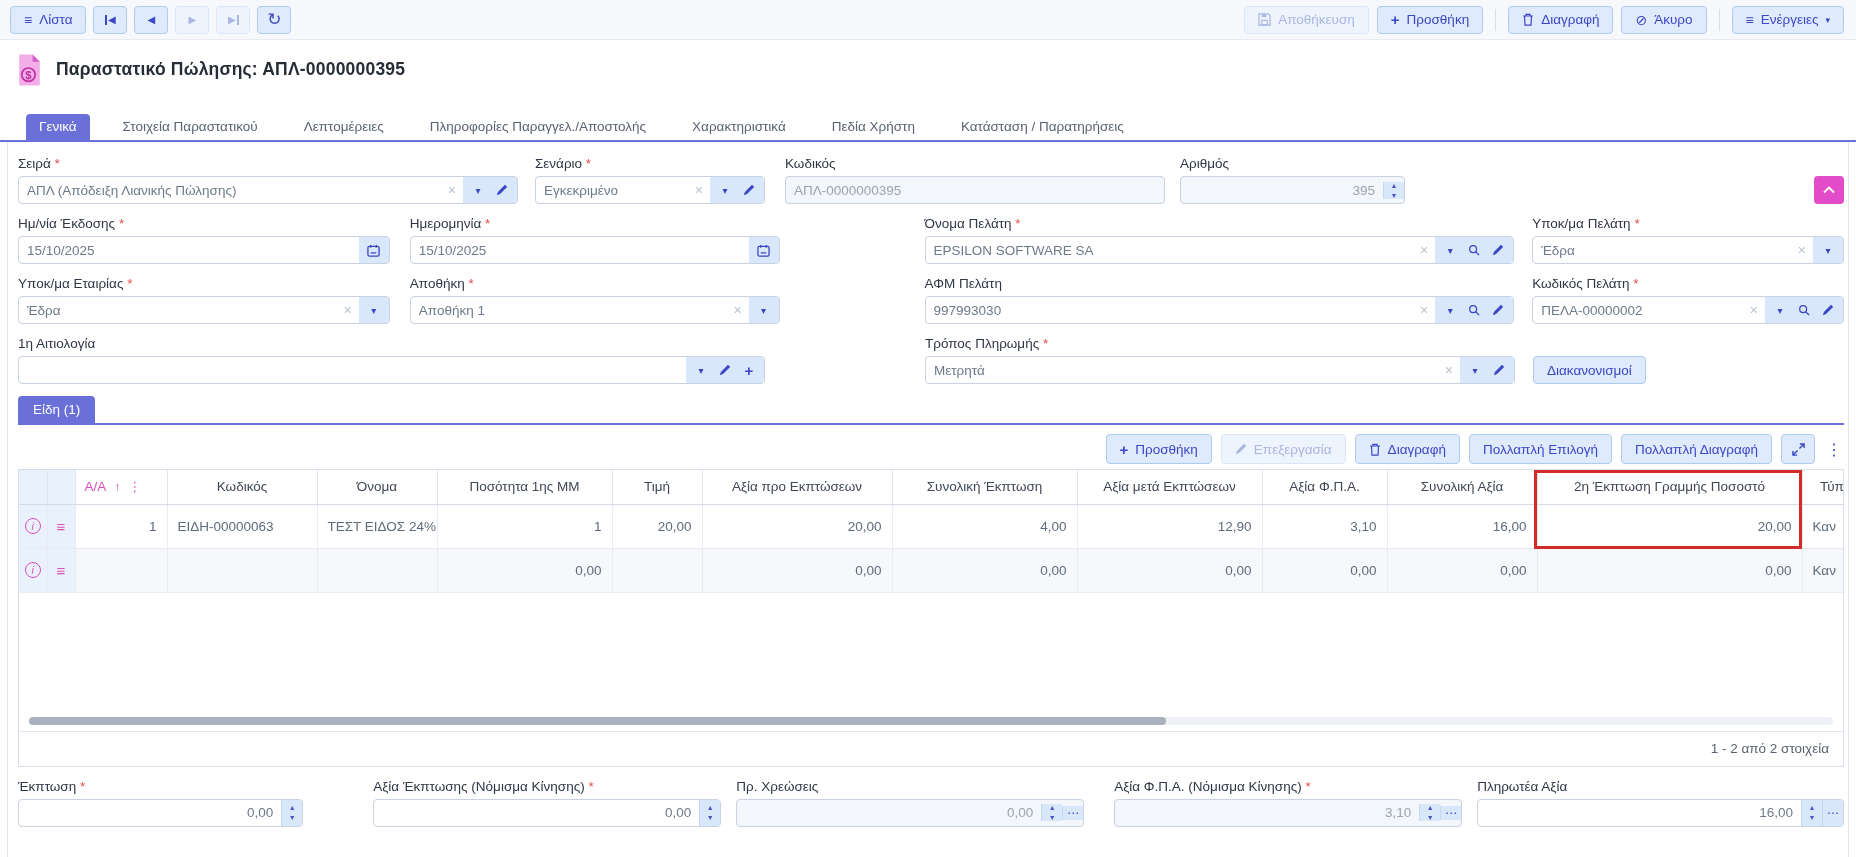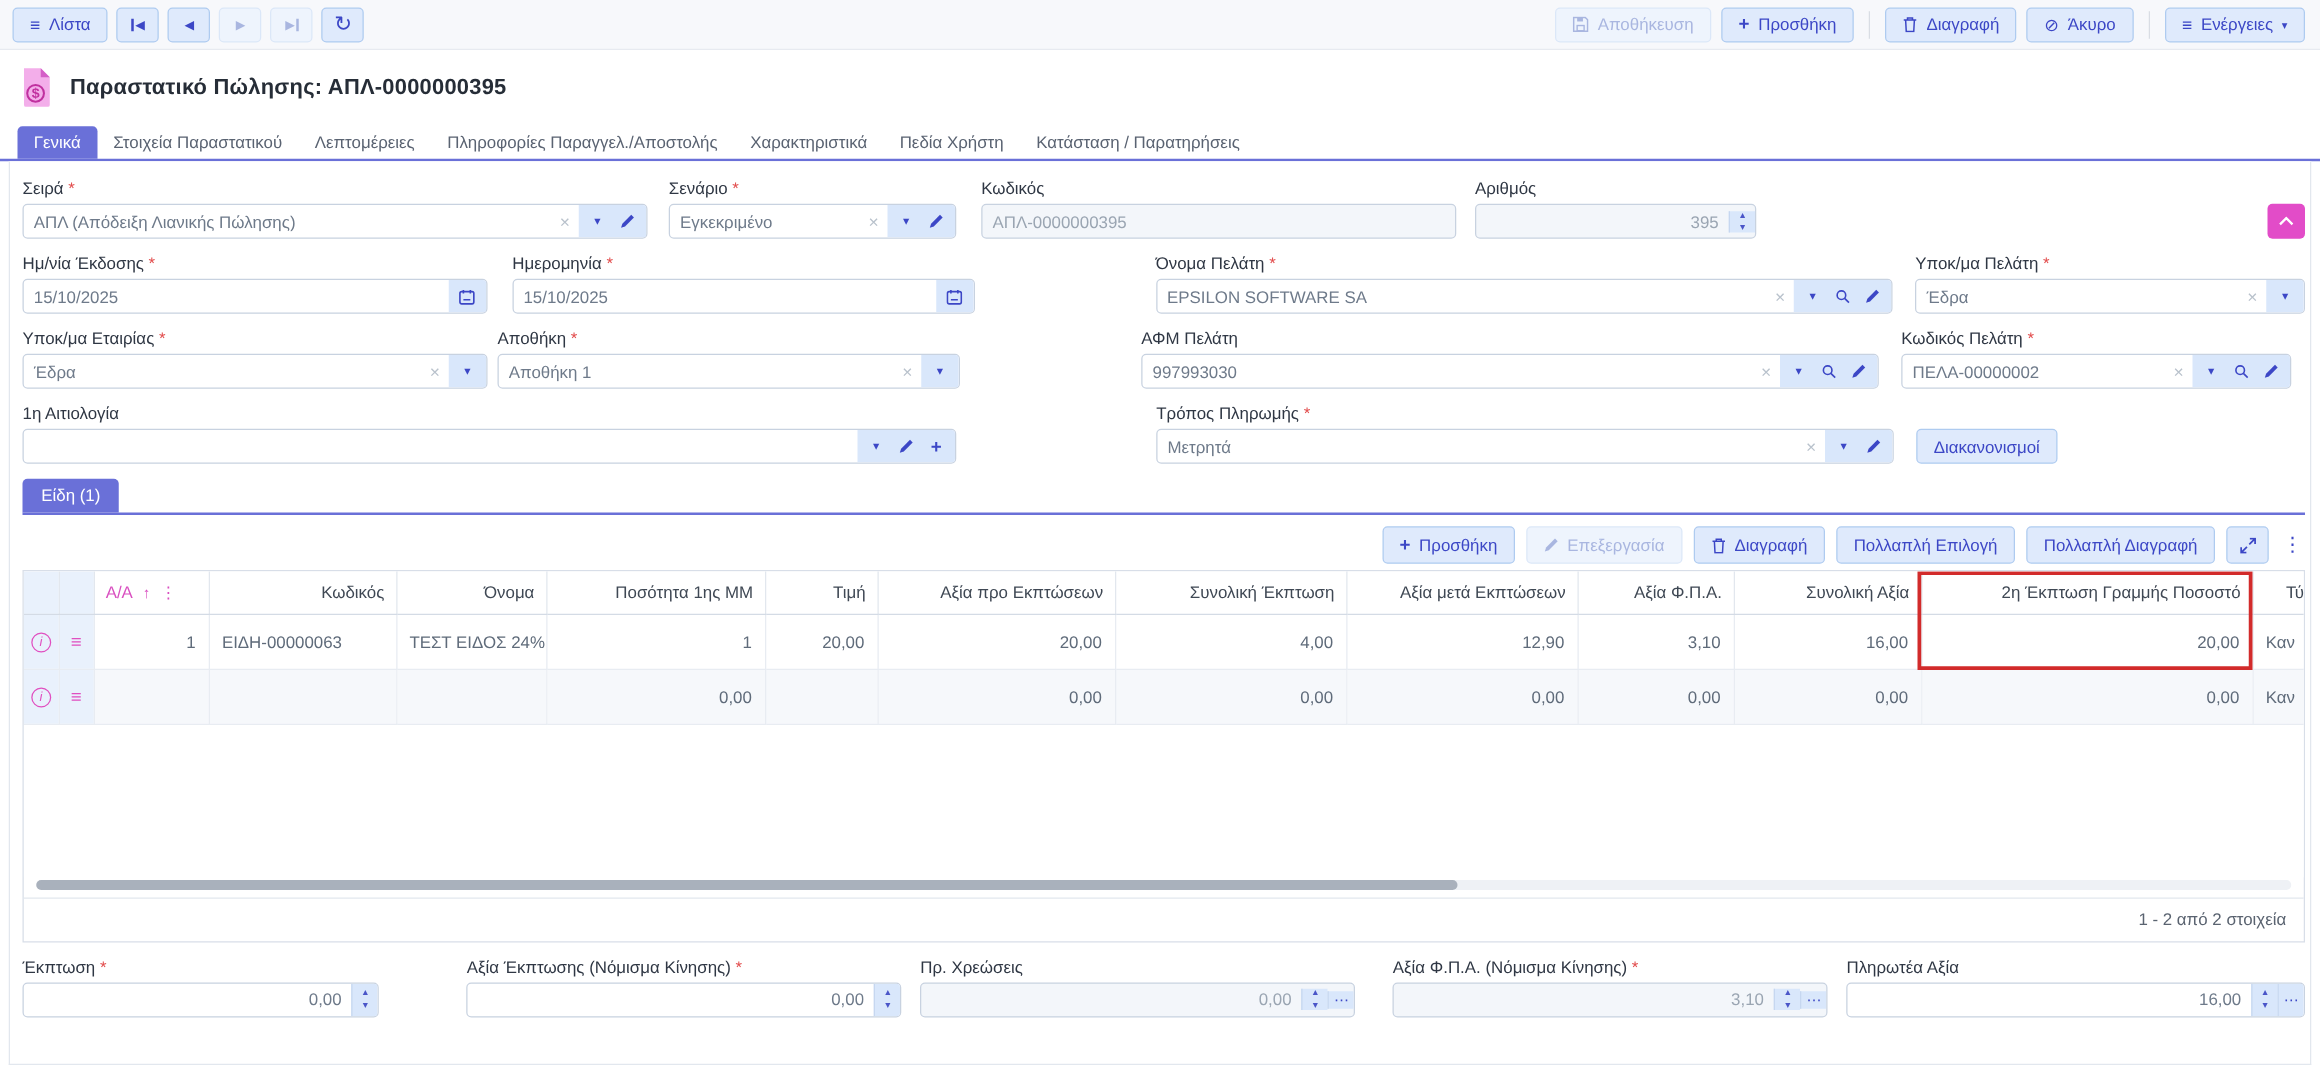--- a/index.html
+++ b/index.html
@@ -32,7 +32,7 @@
   .title { font-size:17.5px; font-weight:bold; color:#262d37; letter-spacing:.2px; }
 
   
-  .tabs { display:flex; align-items:flex-end; gap:0; padding-left:14px; margin-top:11px;
+  .tabs { display:flex; align-items:flex-end; gap:20px; padding-left:26px; margin-top:24px;
           border-bottom:2px solid #6a70d8; }
   .tab { padding:5px 13px 6px; color:#5a6372; font-size:13.5px; cursor:pointer; white-space:nowrap; }
   .tab.active { background:#6a70d8; color:#fff; border-radius:4px 4px 0 0; }

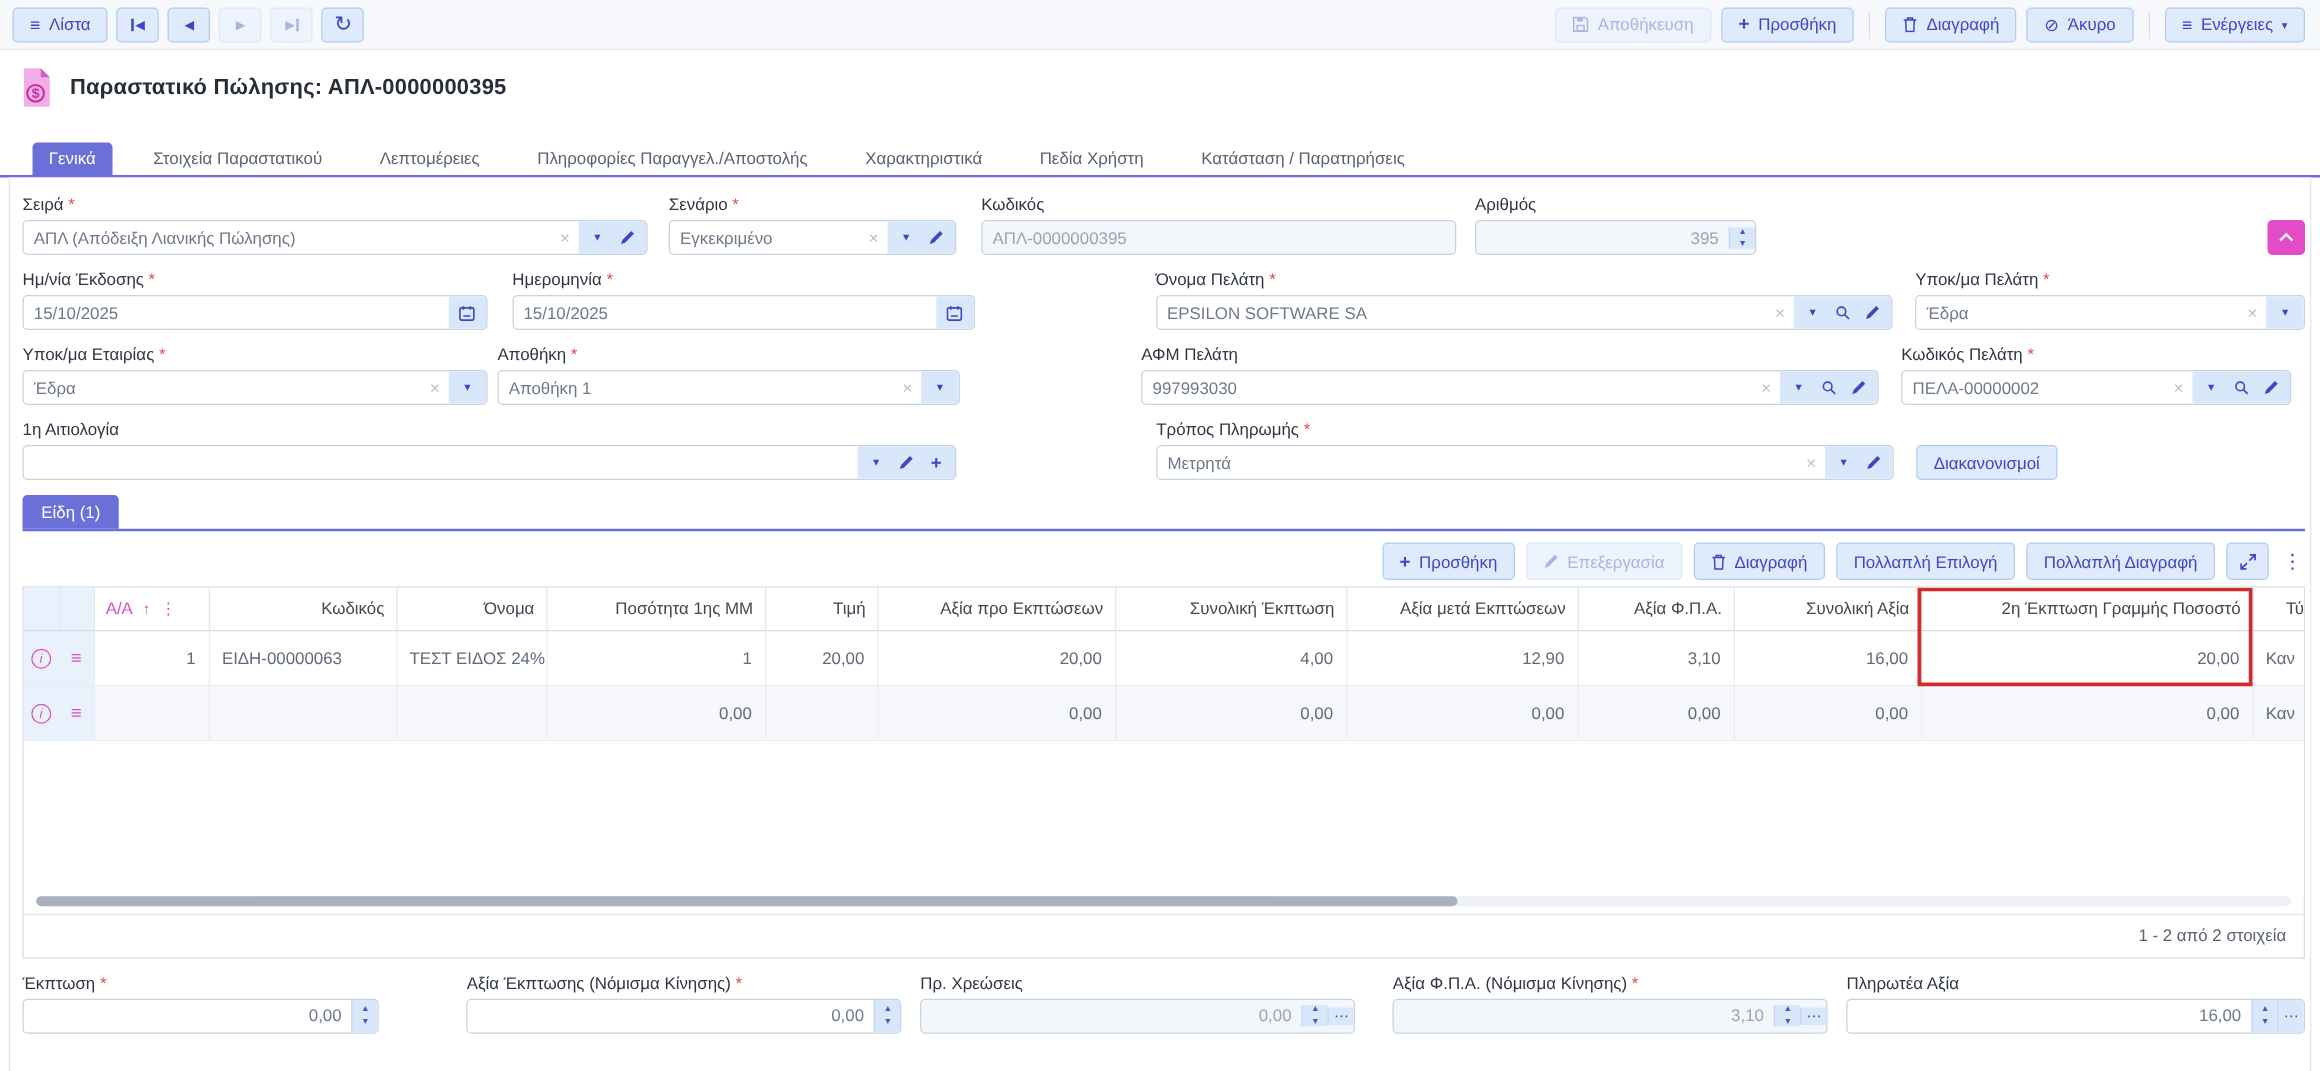--- a/index.html
+++ b/index.html
@@ -347,7 +347,7 @@
           </span>
         </div>
       </div>
-      <div class="field" style="width:370px;margin-left:8px">
+      <div class="field" style="width:370px;margin-left:20px">
         <div class="flabel req">Αποθήκη</div>
         <div class="ibox">
           <input class="itext" value="Αποθήκη 1" style="">

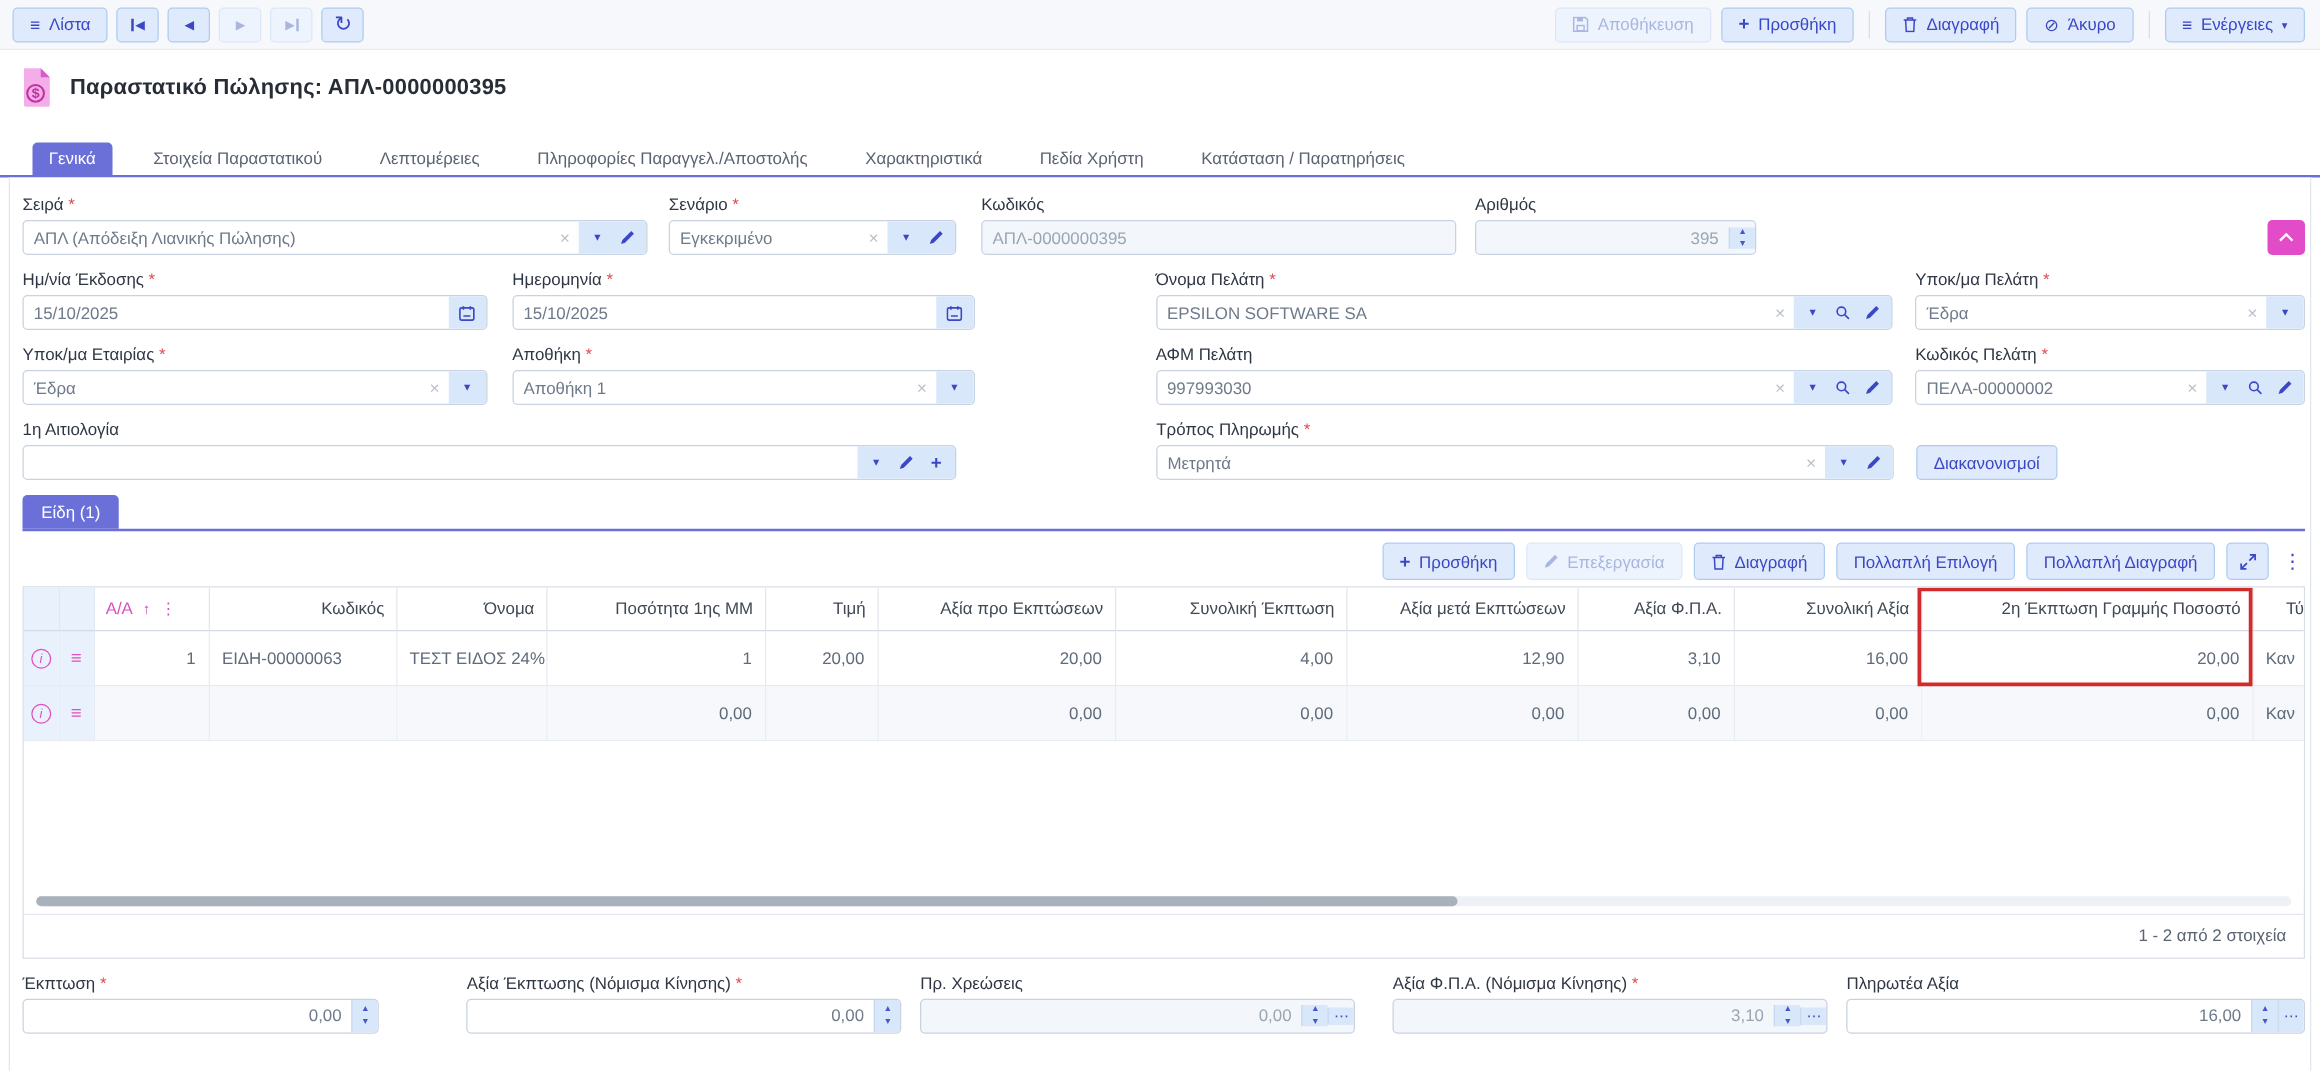--- a/index.html
+++ b/index.html
@@ -90,7 +90,7 @@
   .grid-scroll { overflow:hidden; position:relative; }
   table.grid { border-collapse:collapse; table-layout:fixed; width:1843px; }
   .grid th { height:34px; padding:0 9px; font-weight:normal; font-size:13.5px; color:#3f4854;
-             text-align:right; border-right:1px solid #e2e7ee; border-bottom:1px solid #d4dbe5;
+             text-align:center; border-right:1px solid #e2e7ee; border-bottom:1px solid #d4dbe5;
              background:#fff; white-space:nowrap; overflow:hidden; }
   .grid th.iconcol, .grid td.iconcol { background:#e9f1fc; text-align:center; padding:0; }
   .grid td { height:44px; padding:0 10px; font-size:13.5px; color:#5f6b7a;

